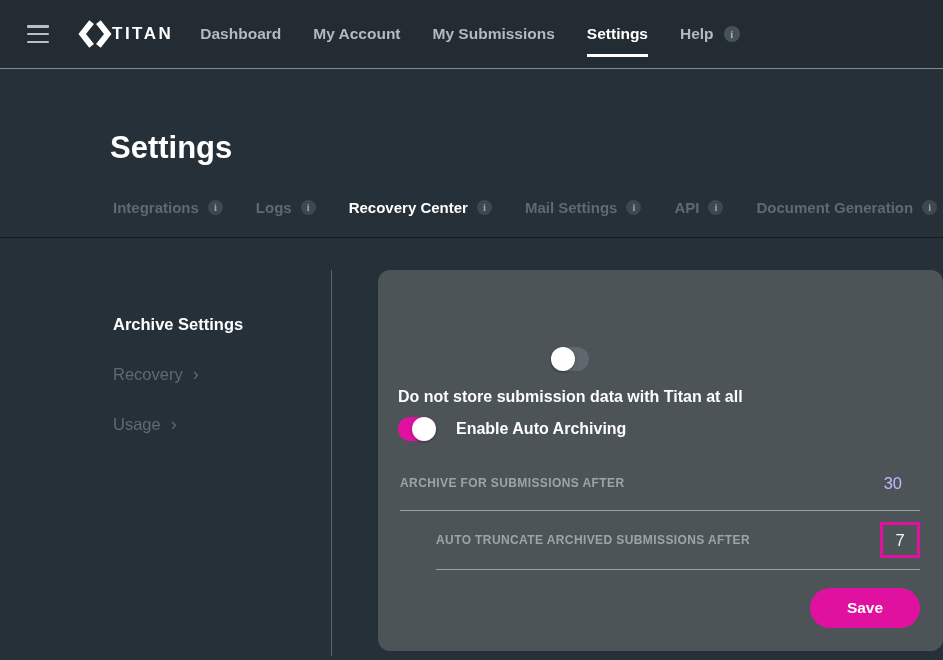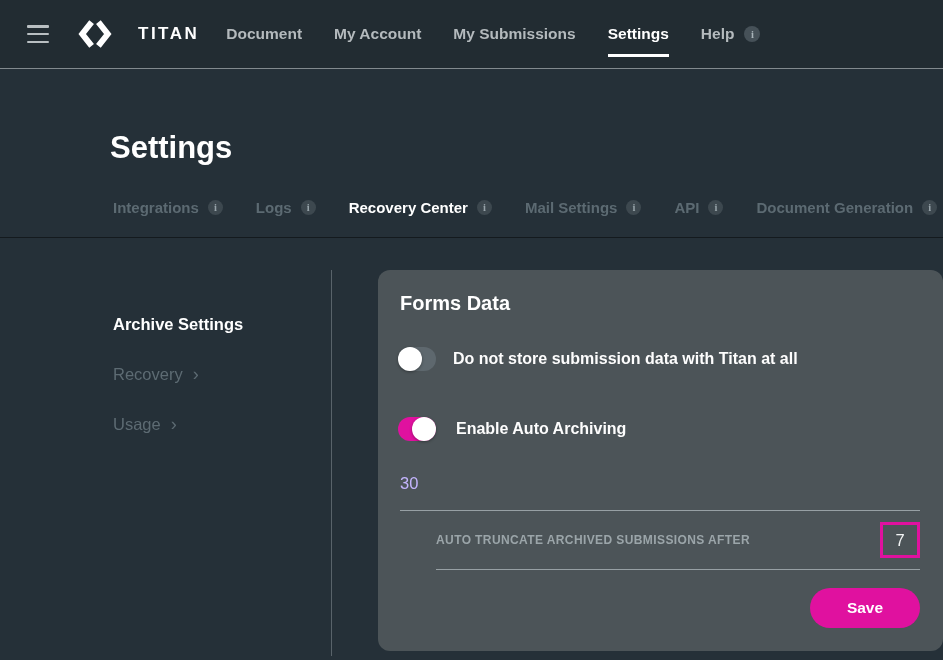--- a/index.html
+++ b/index.html
@@ -24,7 +24,7 @@
   .hamburger span { display:block; height:2.5px; background:#b9bfc2; border-radius:1px; }
   .logo { display:flex; align-items:center; margin-left:29px; cursor:pointer; }
   .logo svg { display:block; }
-  .brand-name { color:#fff; font-weight:700; font-size:17px; letter-spacing:2.5px; margin-left:26px; }
+  .brand-name { color:#fff; font-weight:700; font-size:17px; letter-spacing:2.5px; margin-left:0; }
   .nav-items { display:flex; align-items:center; margin-left:27px; gap:32px; }
   .nav-item {
     color:#b4babd; font-size:15.5px; font-weight:700; cursor:pointer;

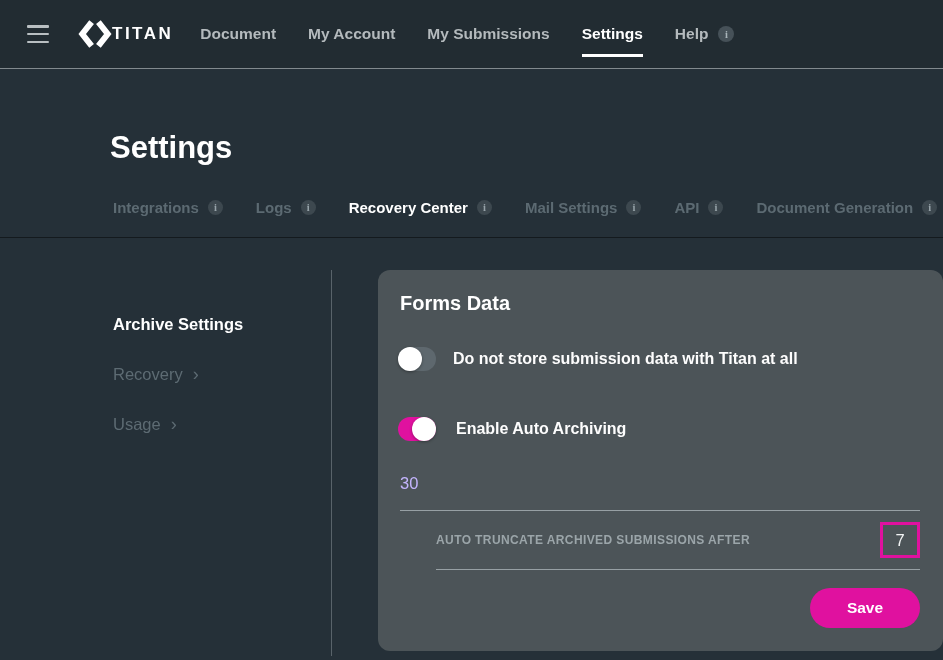--- a/index.html
+++ b/index.html
@@ -141,7 +141,7 @@
     <span class="brand-name">TITAN</span>
   </div>
   <div class="nav-items">
-    <a class="nav-item">Document</a>
+    <a class="nav-item">Dashboard</a>
     <a class="nav-item">My Account</a>
     <a class="nav-item">My Submissions</a>
     <a class="nav-item active">Settings</a>

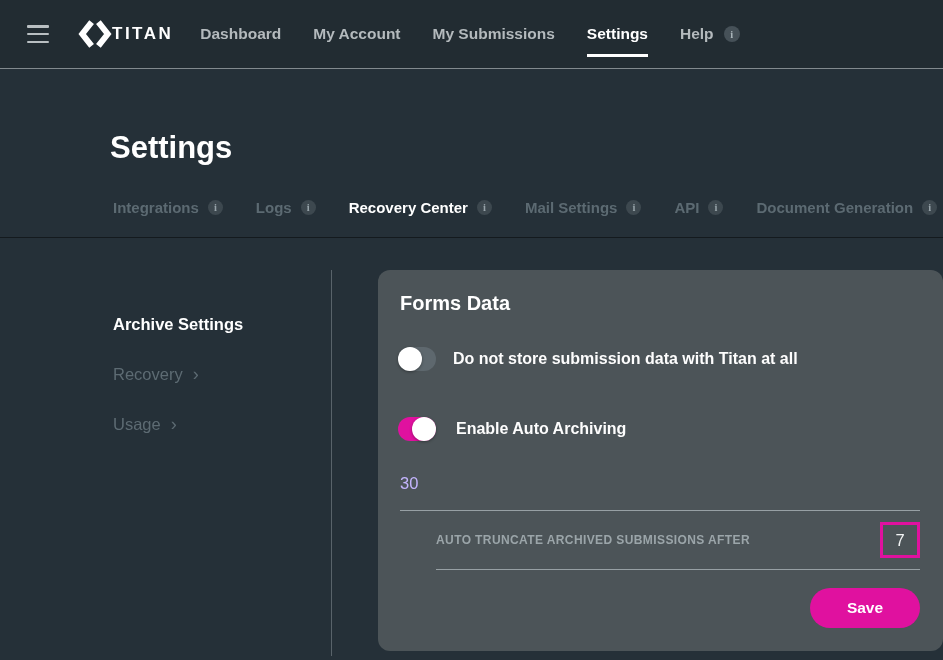--- a/index.html
+++ b/index.html
@@ -199,7 +199,6 @@
 <div class="v-divider"></div>
 
 <section class="card">
-  <h2 class="card-title">Forms Data</h2>
 
   <div class="toggle-row r1">
     <div class="toggle off">

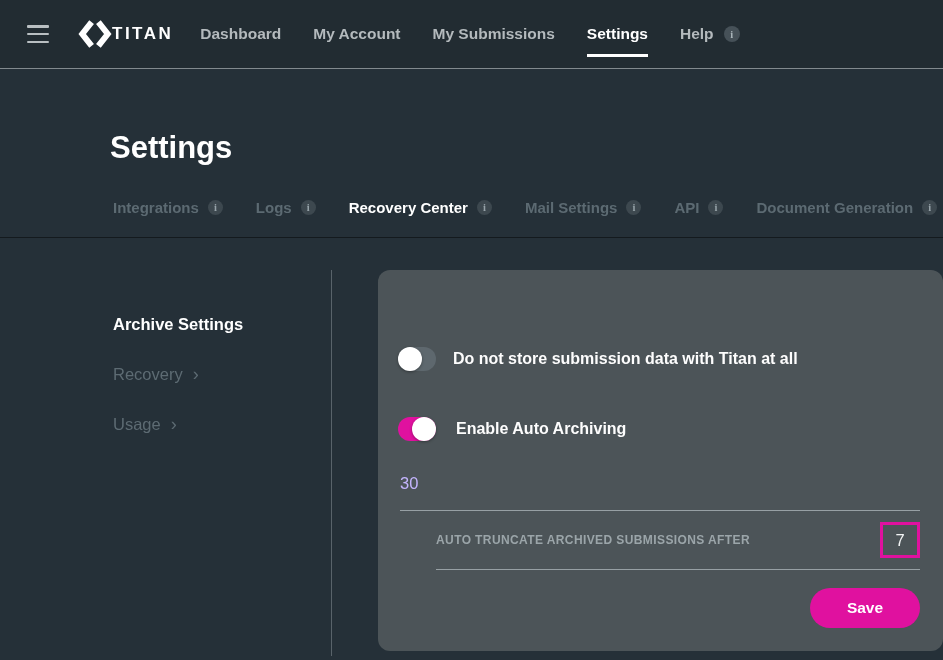--- a/index.html
+++ b/index.html
@@ -84,7 +84,7 @@
   .card-title { position:absolute; left:22px; top:22px; font-size:20px; font-weight:700; color:#fff; }
 
   .toggle-row { position:absolute; left:20px; display:flex; align-items:center; gap:17px; height:24px; }
-  .toggle-row.r1 { top:77px; }
+  .toggle-row.r1 { top:77px;flex-direction:column; }
   .toggle-row.r2 { top:147px;gap:20px; }
   .toggle-label { font-size:16px; font-weight:600; color:#fdfdfd; }
 

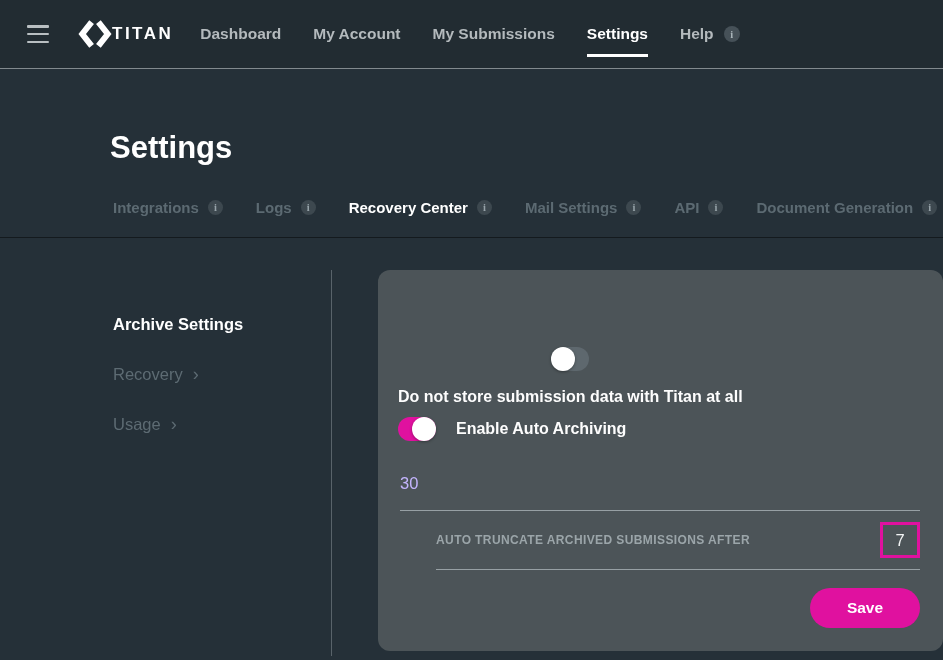--- a/index.html
+++ b/index.html
@@ -215,6 +215,7 @@
   </div>
 
   <div class="field-row f1">
+    <span class="field-label">ARCHIVE FOR SUBMISSIONS AFTER</span>
     <span class="field-value">30</span>
   </div>
 

